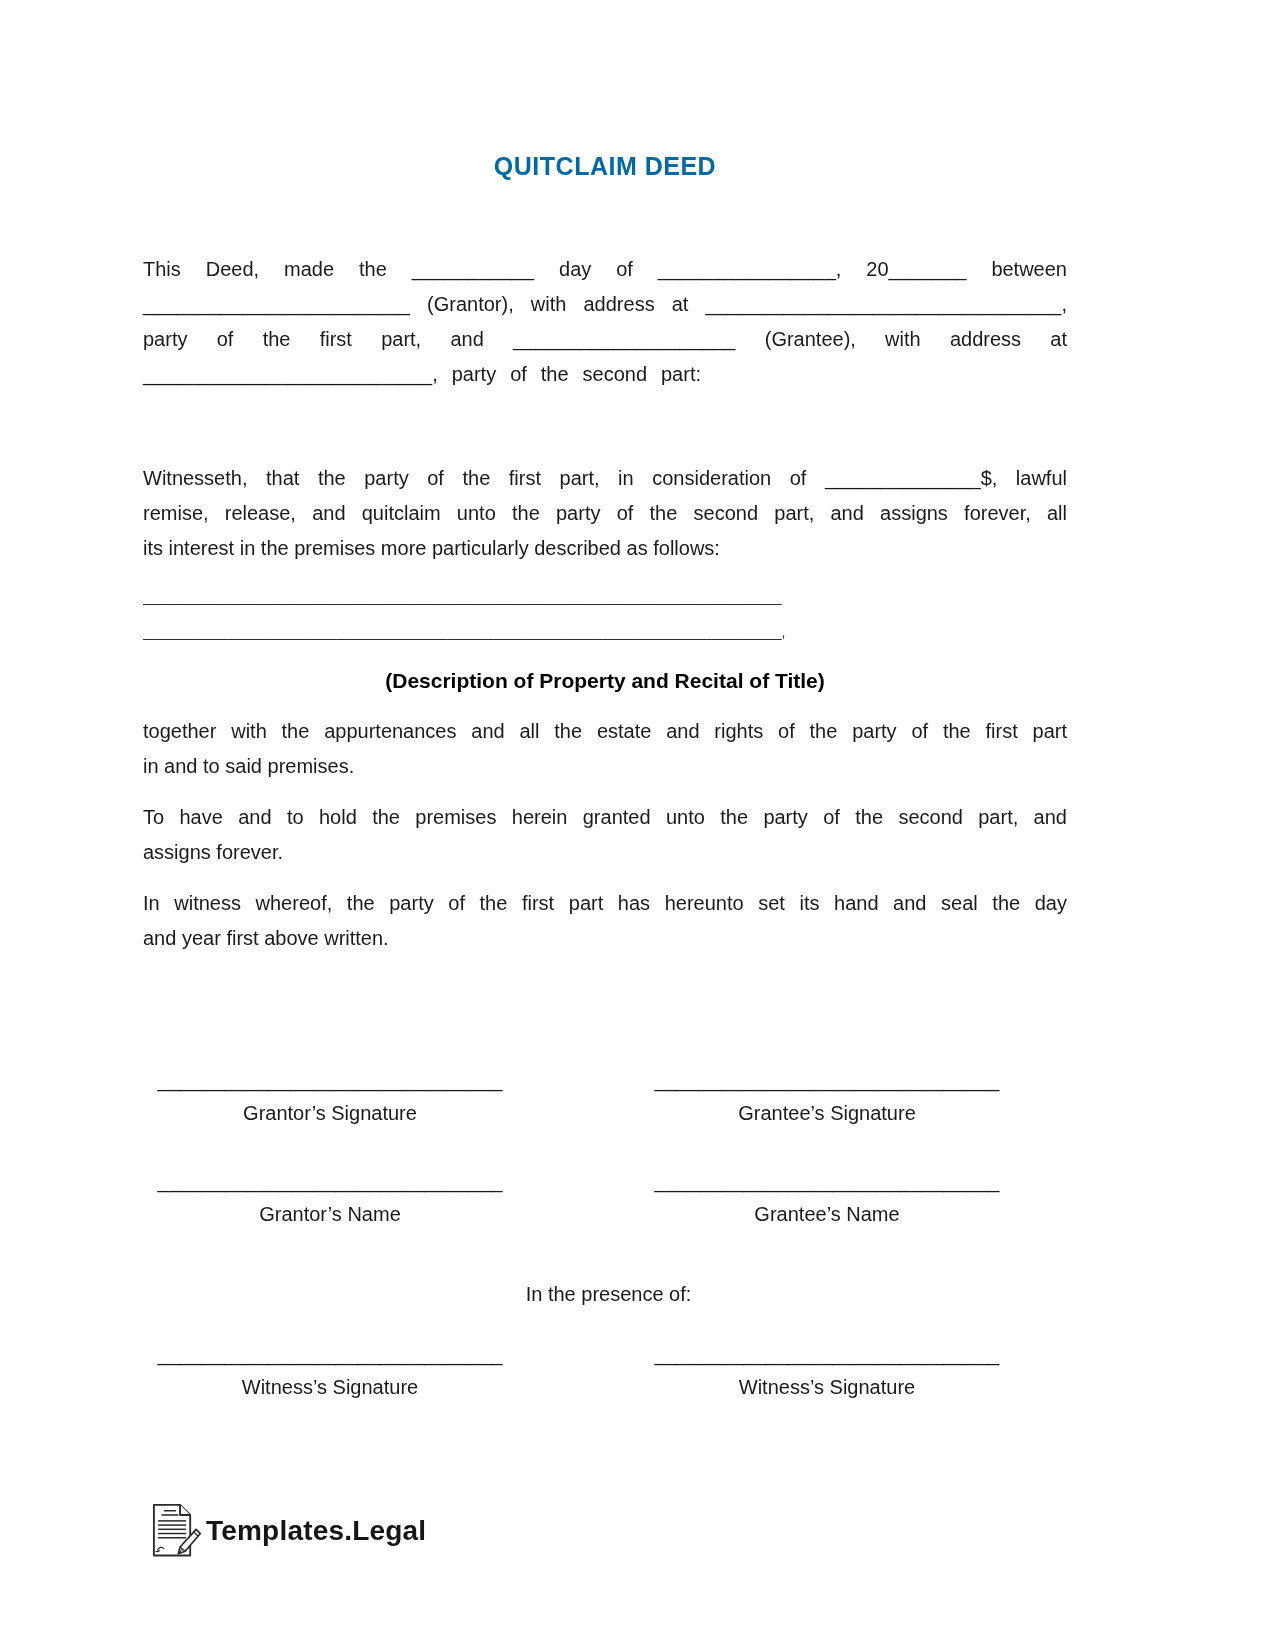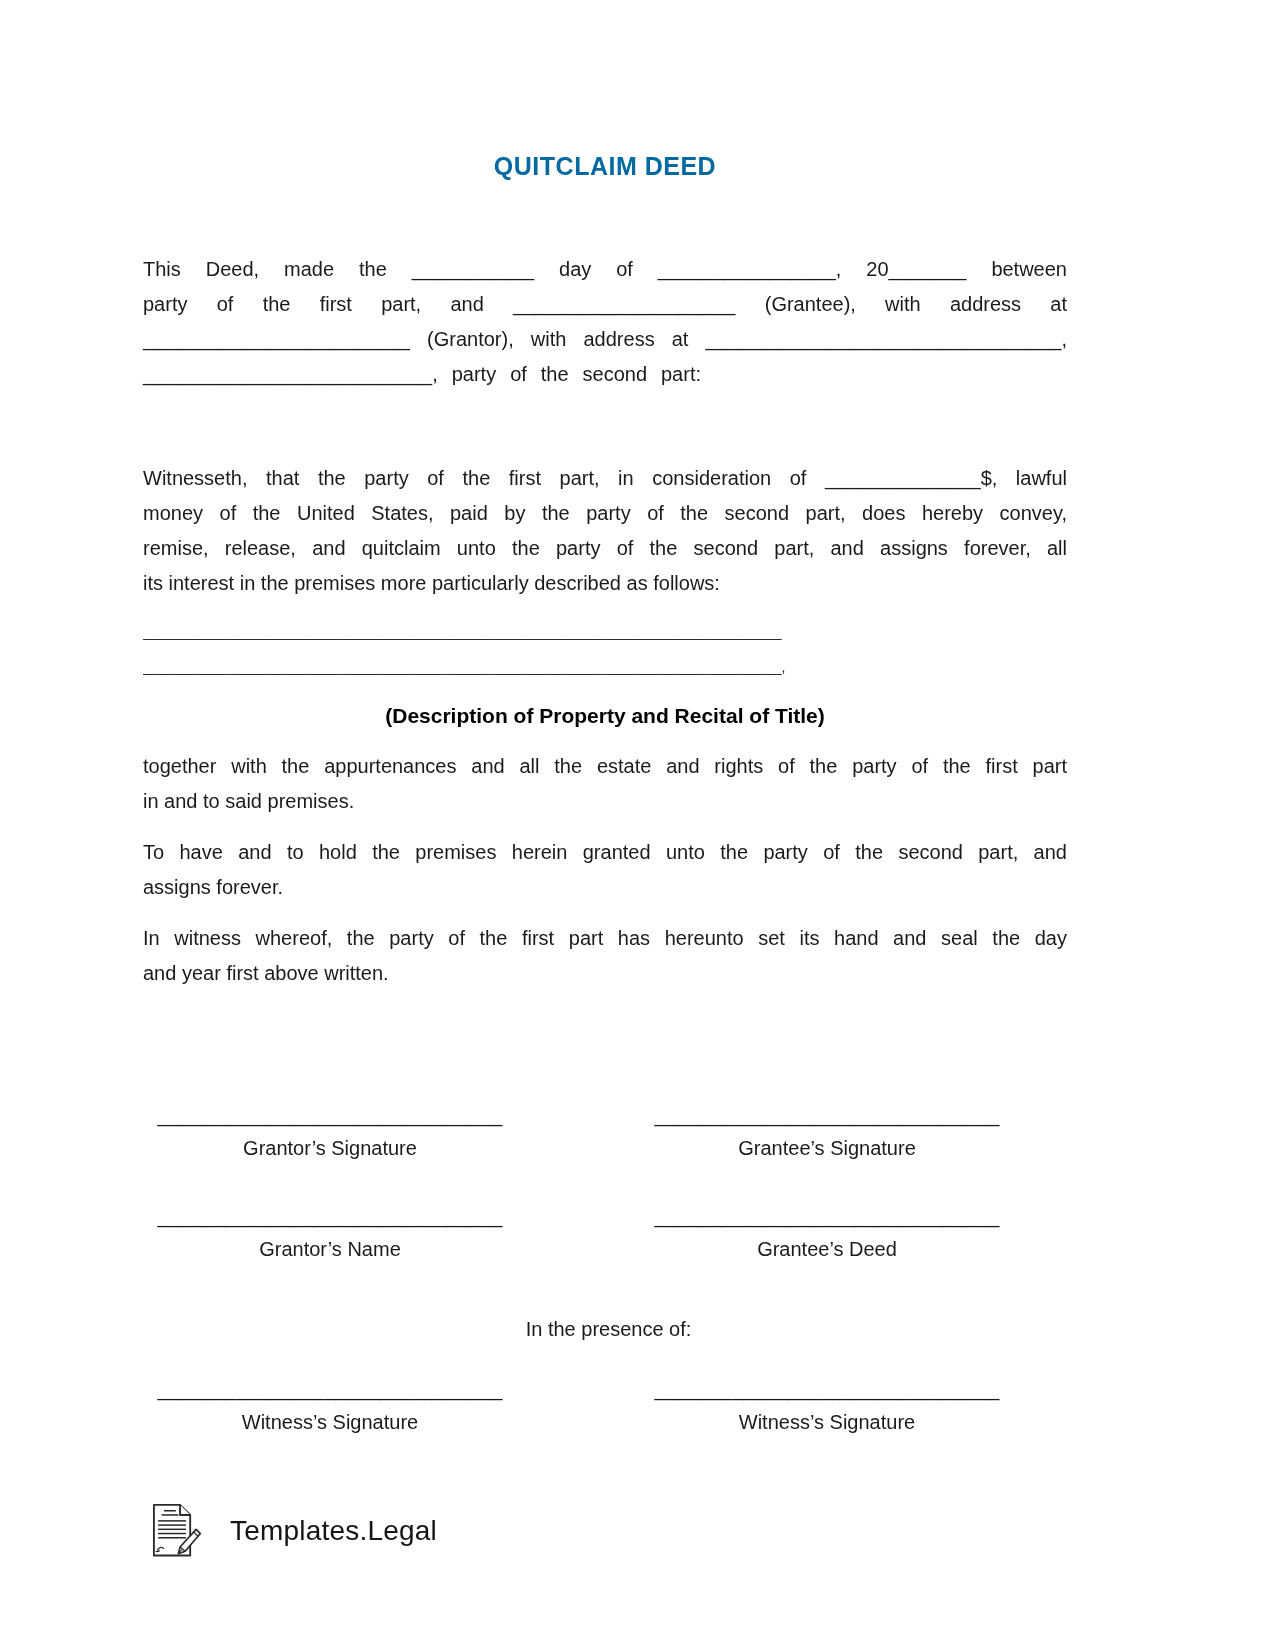--- a/index.html
+++ b/index.html
@@ -122,8 +122,8 @@
 
   <div class="para">
     <div class="line jline">This Deed, made the ___________ day of ________________, 20_______ between</div>
+    <div class="line jline">________________________ (Grantor), with address at ________________________________,</div>
     <div class="line jline">party of the first part, and ____________________ (Grantee), with address at</div>
-    <div class="line jline">________________________ (Grantor), with address at ________________________________,</div>
     <div class="line lline spread">__________________________, party of the second part:</div>
   </div>
 

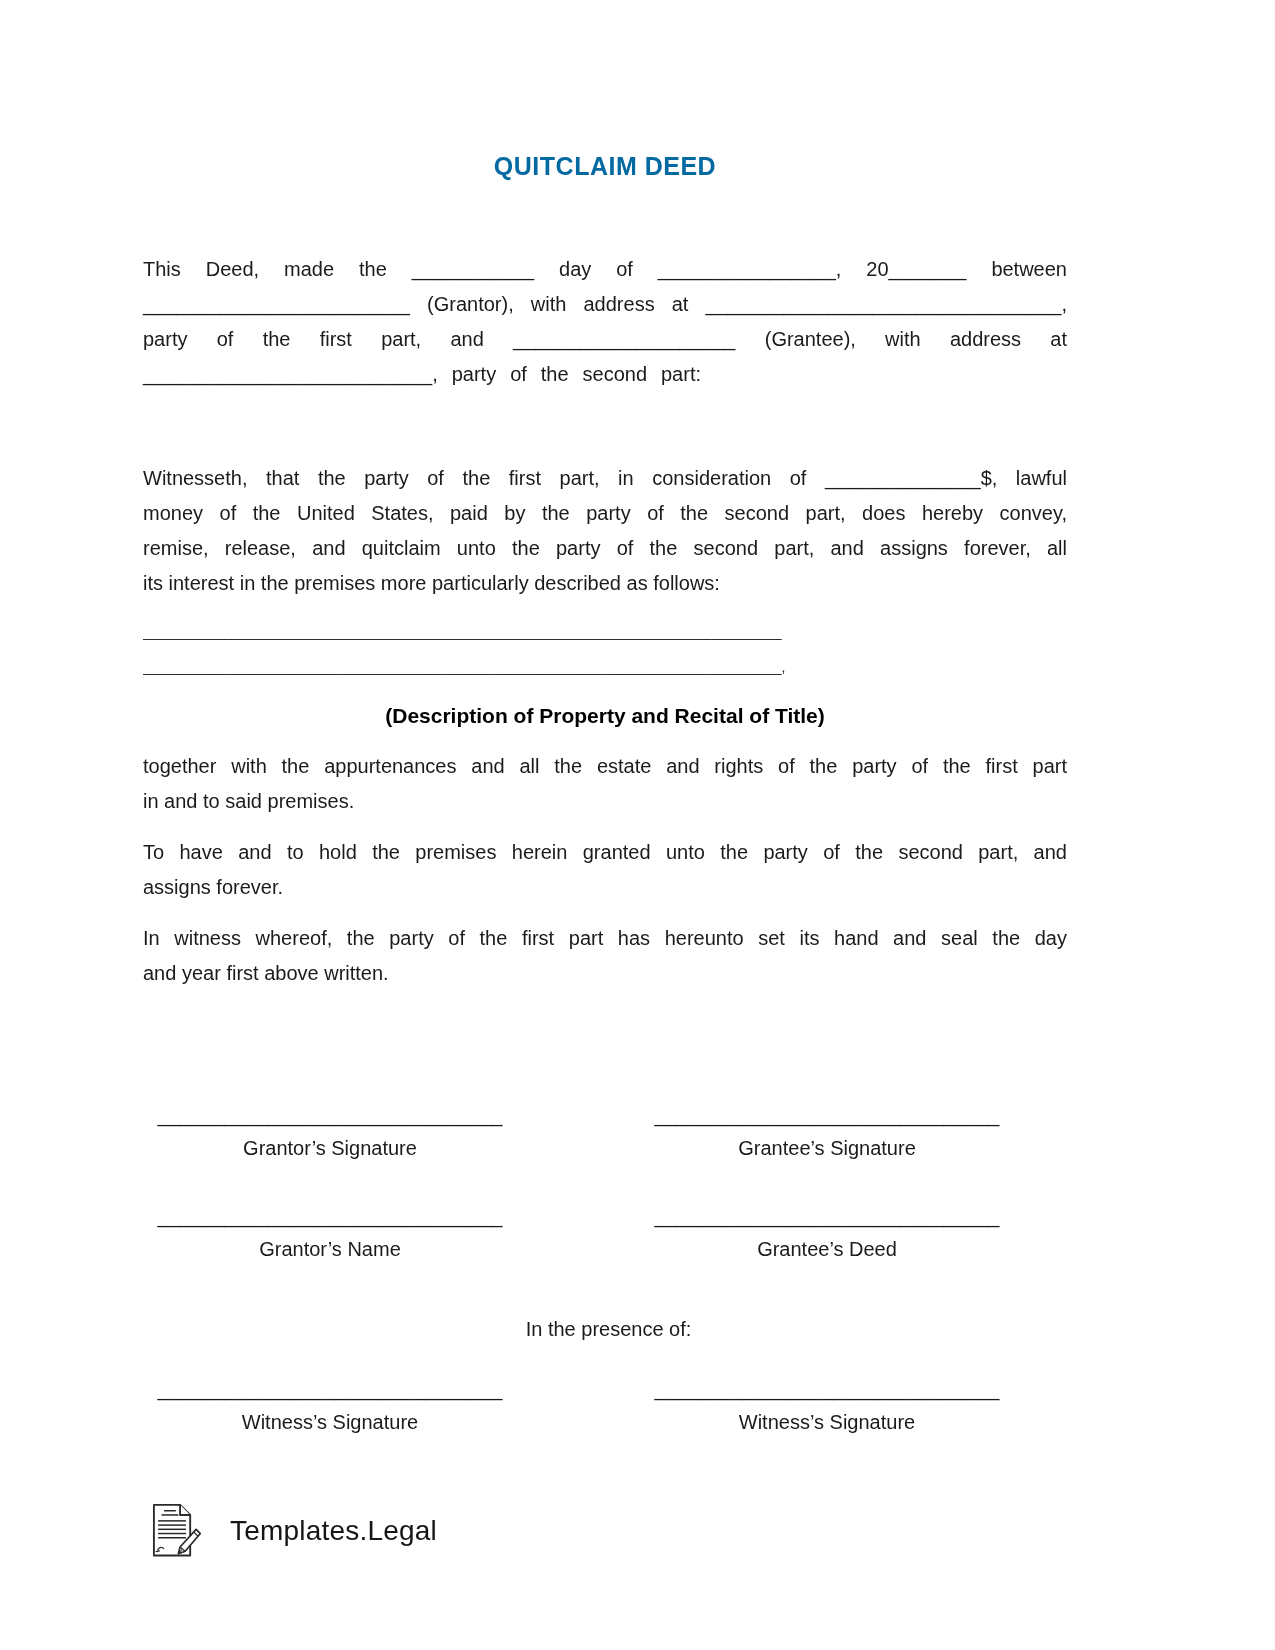--- a/index.html
+++ b/index.html
@@ -129,7 +129,6 @@
 
   <div class="para2">
     <div class="line jline">Witnesseth, that the party of the first part, in consideration of ______________$, lawful</div>
-    <div class="line jline">money of the United States, paid by the party of the second part, does hereby convey,</div>
     <div class="line jline">remise, release, and quitclaim unto the party of the second part, and assigns forever, all</div>
     <div class="line lline">its interest in the premises more particularly described as follows:</div>
   </div>

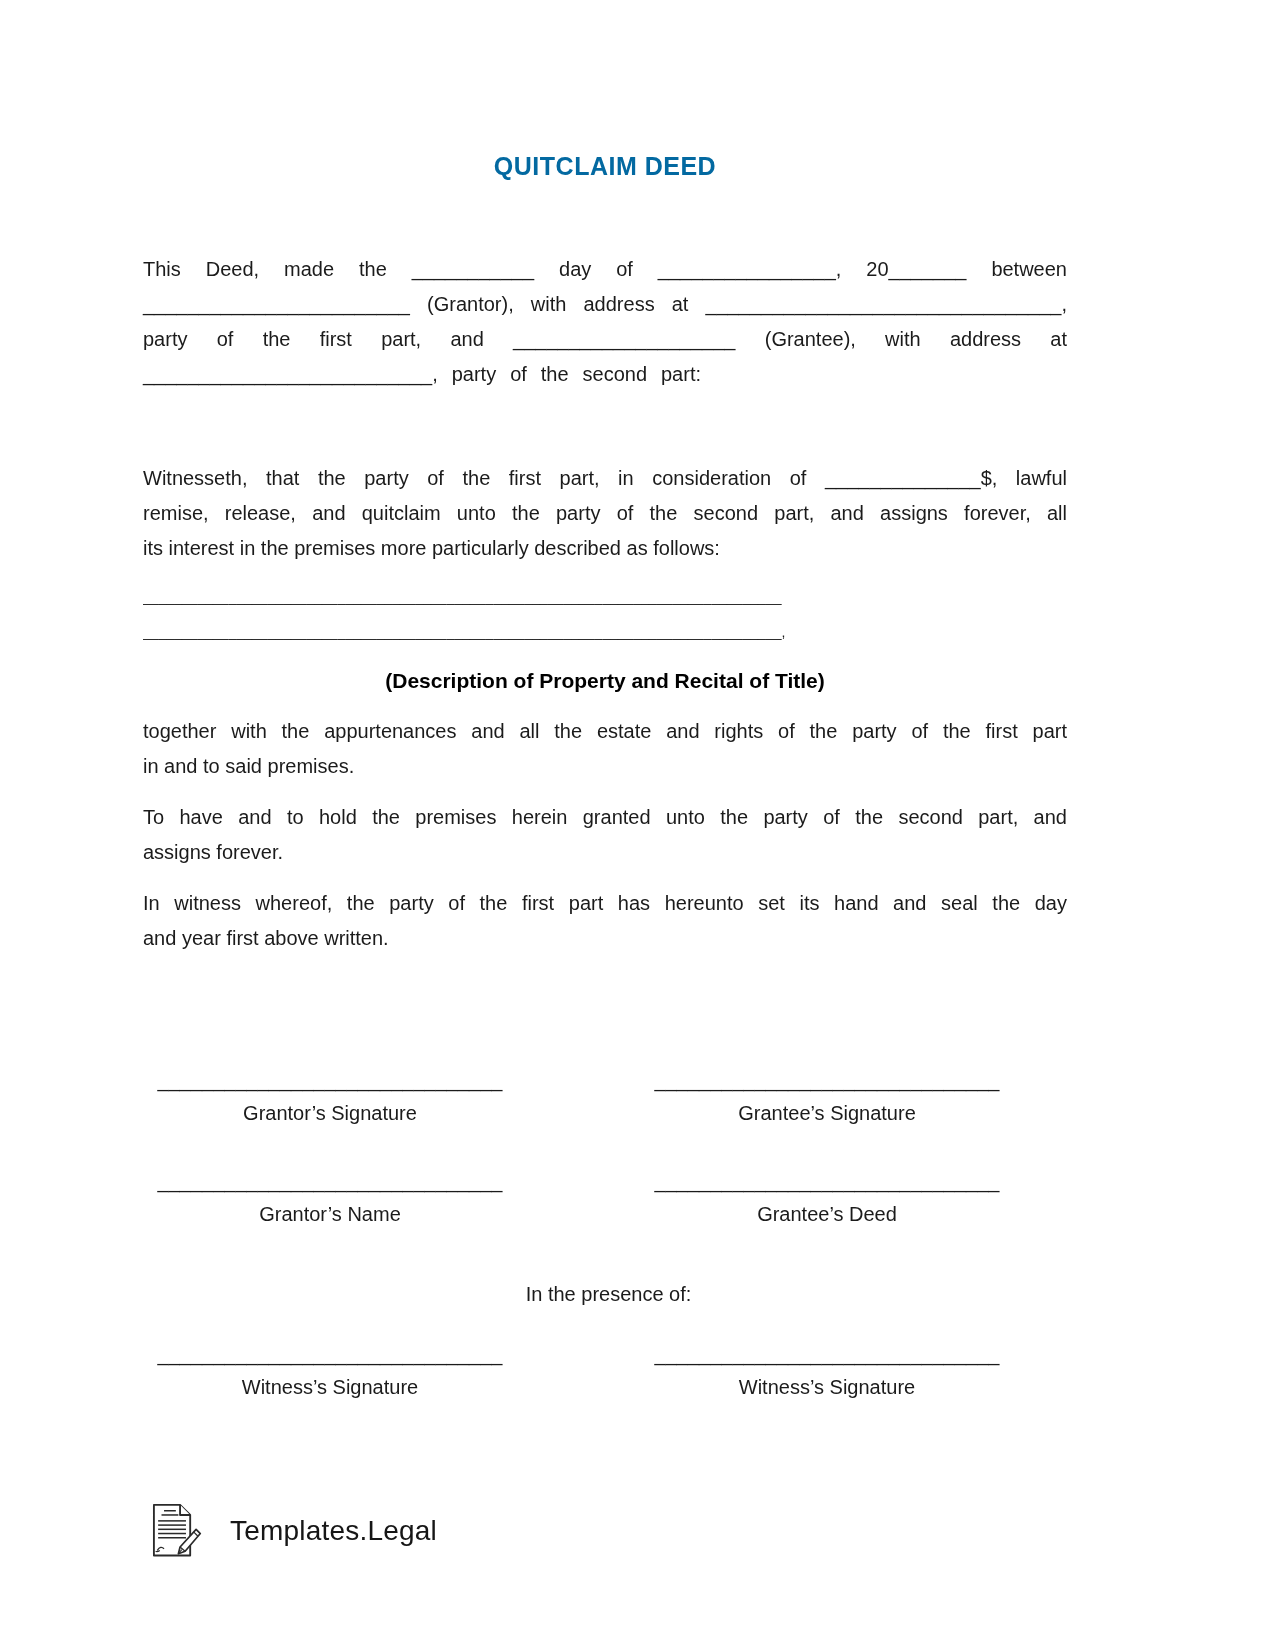--- a/index.html
+++ b/index.html
@@ -175,7 +175,7 @@
       </div>
       <div class="sig-col">
         <div class="sig-line">_______________________________</div>
-        <div class="sig-label">Grantee’s Deed</div>
+        <div class="sig-label">Grantee’s Name</div>
       </div>
     </div>
 

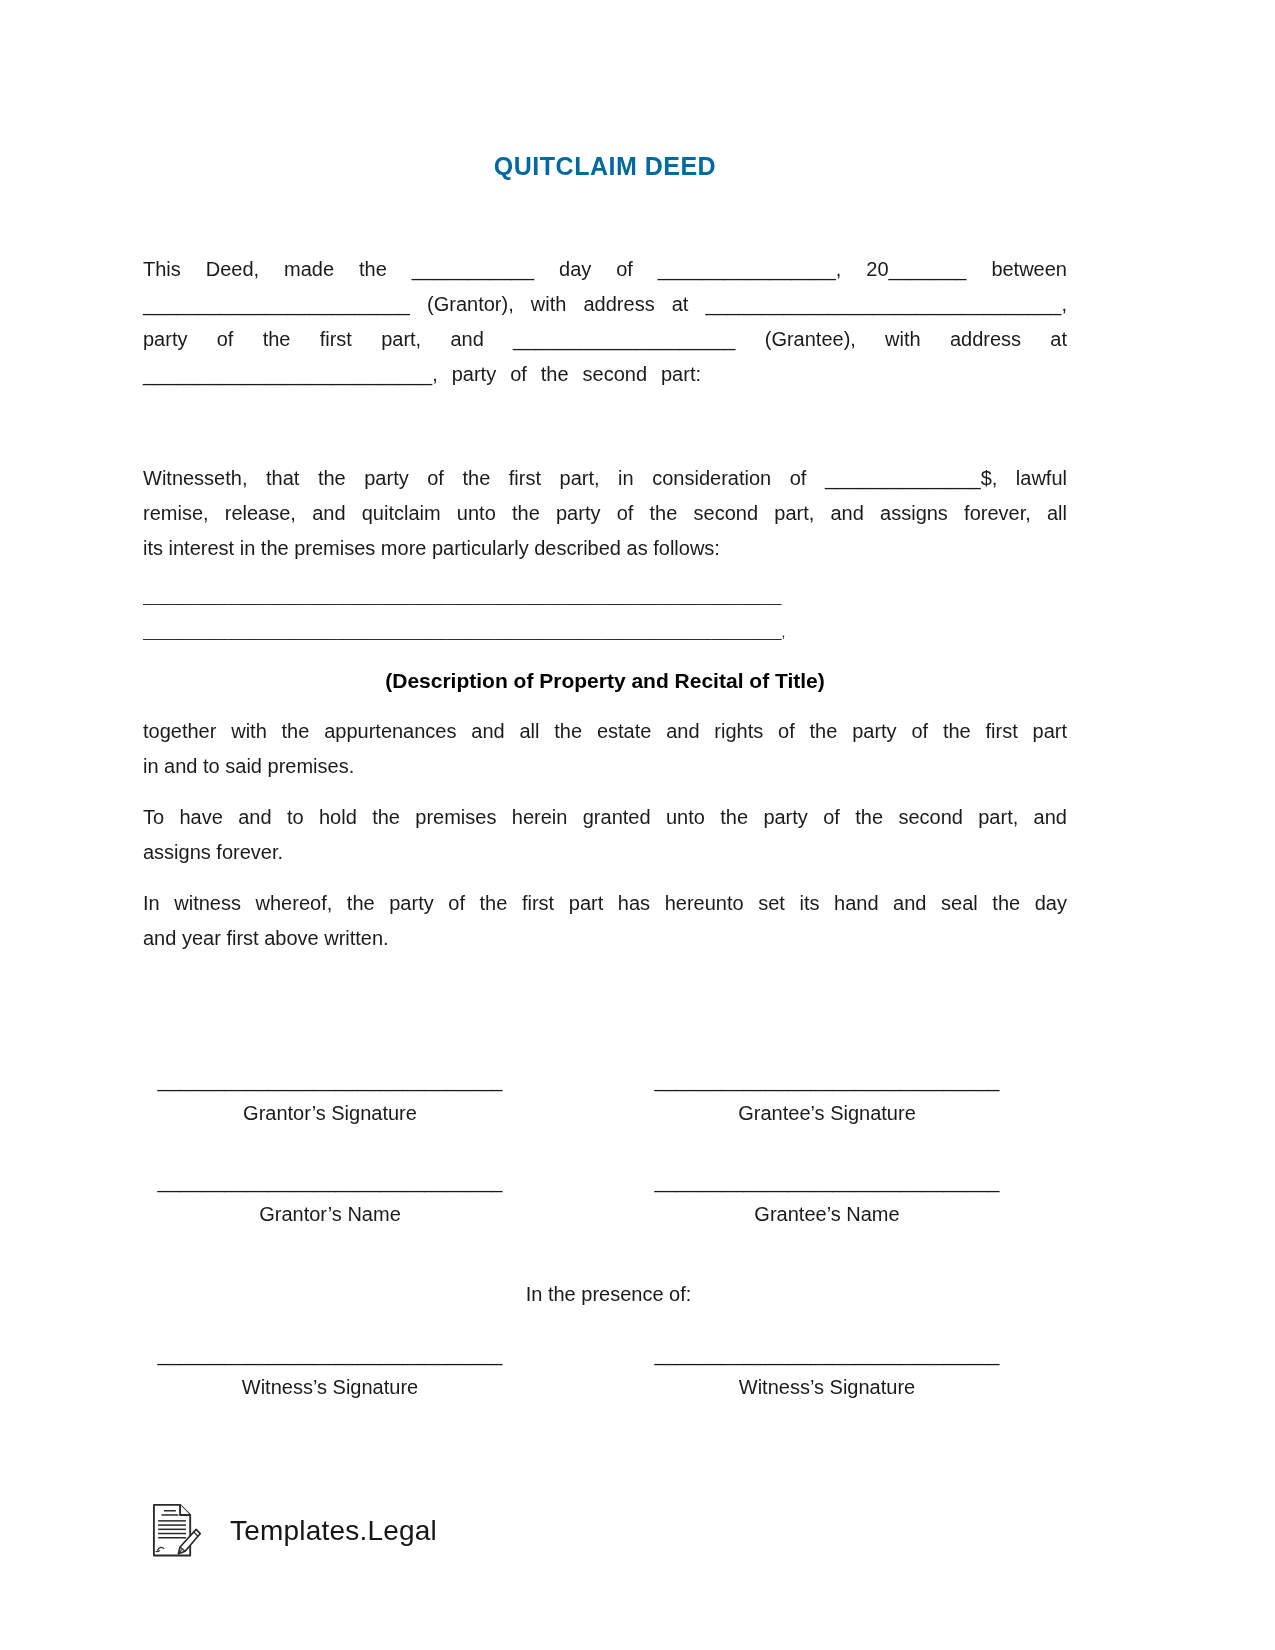--- a/index.html
+++ b/index.html
@@ -106,9 +106,9 @@
     flex: 0 0 auto;
   }
   .brand {
-    margin-left: 28px;
+    margin-left: 4px;
     font-size: 28px;
-    font-weight: 400;
+    font-weight: 700;
     color: #161616;
     letter-spacing: 0.2px;
   }

